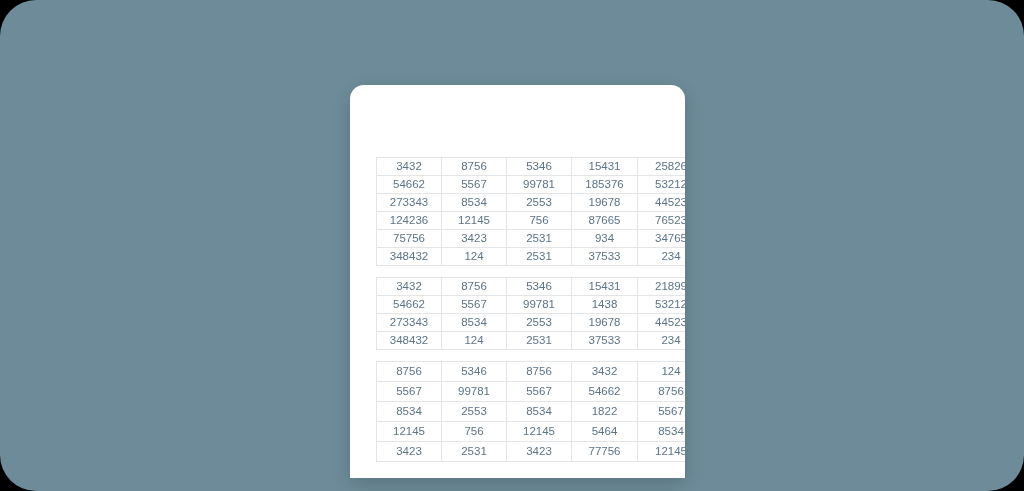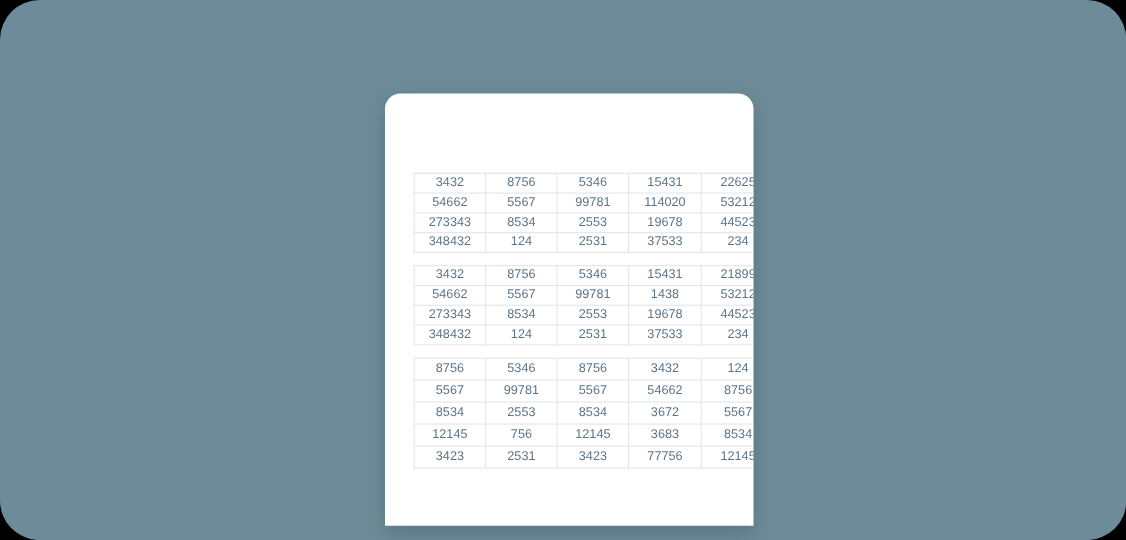--- a/index.html
+++ b/index.html
@@ -106,7 +106,7 @@
               <td>8756</td>
               <td>5346</td>
               <td>15431</td>
-              <td>22625</td>
+              <td>25826</td>
             </tr>
             <tr>
               <td>54662</td>

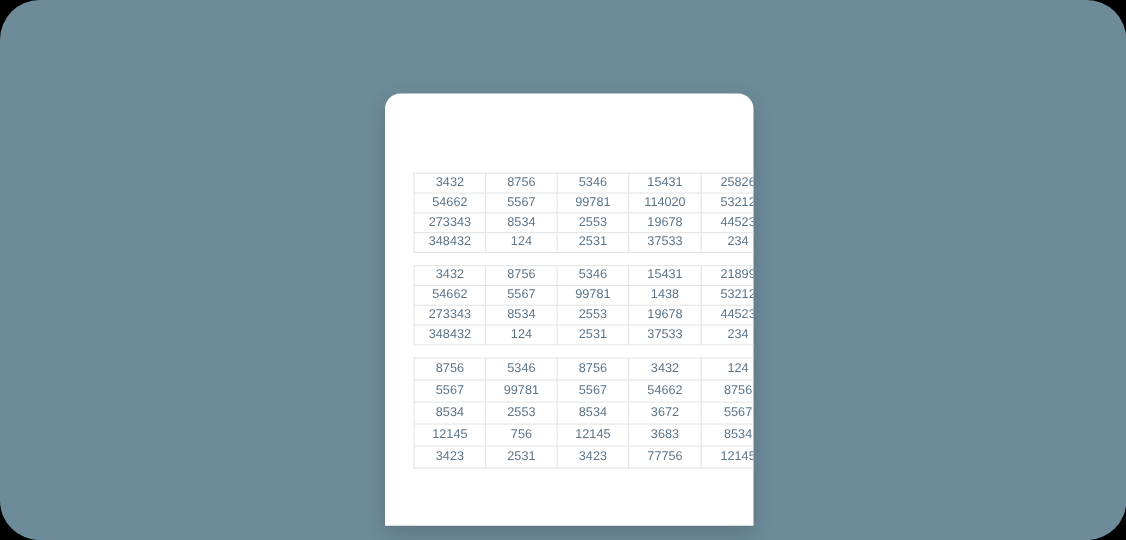--- a/index.html
+++ b/index.html
@@ -112,7 +112,7 @@
               <td>54662</td>
               <td>5567</td>
               <td>99781</td>
-              <td>114020</td>
+              <td>185376</td>
               <td>53212</td>
             </tr>
             <tr>

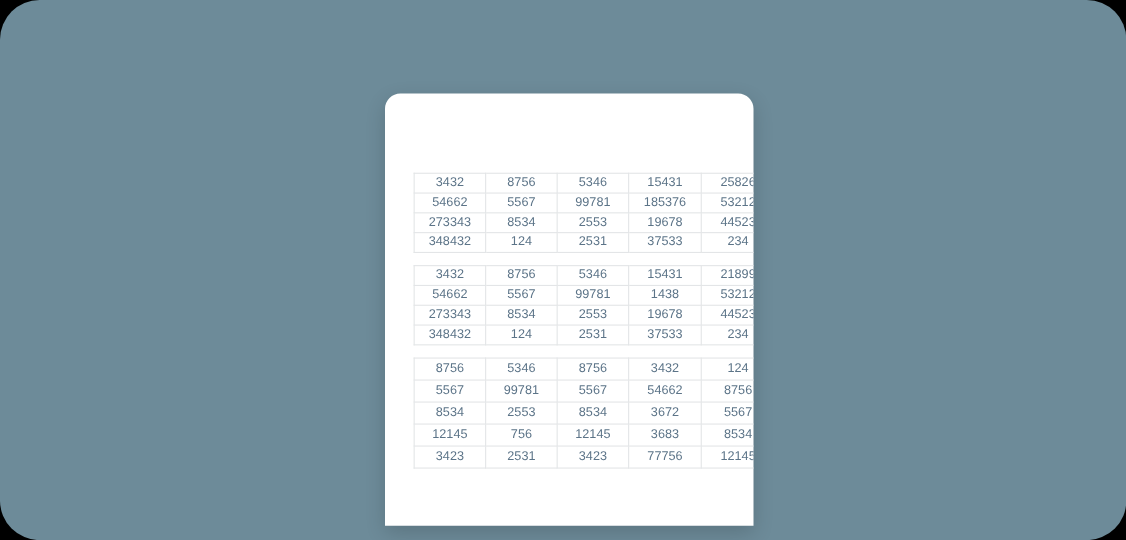--- a/index.html
+++ b/index.html
@@ -123,6 +123,13 @@
               <td>44523</td>
             </tr>
             <tr>
+              <td>124236</td>
+              <td>12145</td>
+              <td>756</td>
+              <td>87665</td>
+              <td>76523</td>
+            </tr>
+            <tr>
               <td>348432</td>
               <td>124</td>
               <td>2531</td>

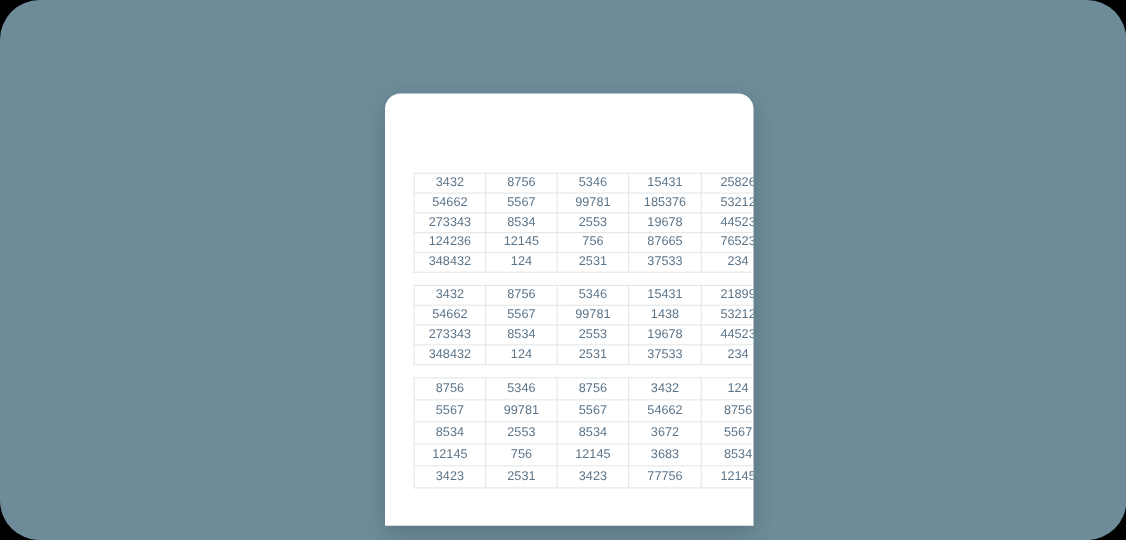--- a/index.html
+++ b/index.html
@@ -130,6 +130,13 @@
               <td>76523</td>
             </tr>
             <tr>
+              <td>75756</td>
+              <td>3423</td>
+              <td>2531</td>
+              <td>934</td>
+              <td>34765</td>
+            </tr>
+            <tr>
               <td>348432</td>
               <td>124</td>
               <td>2531</td>

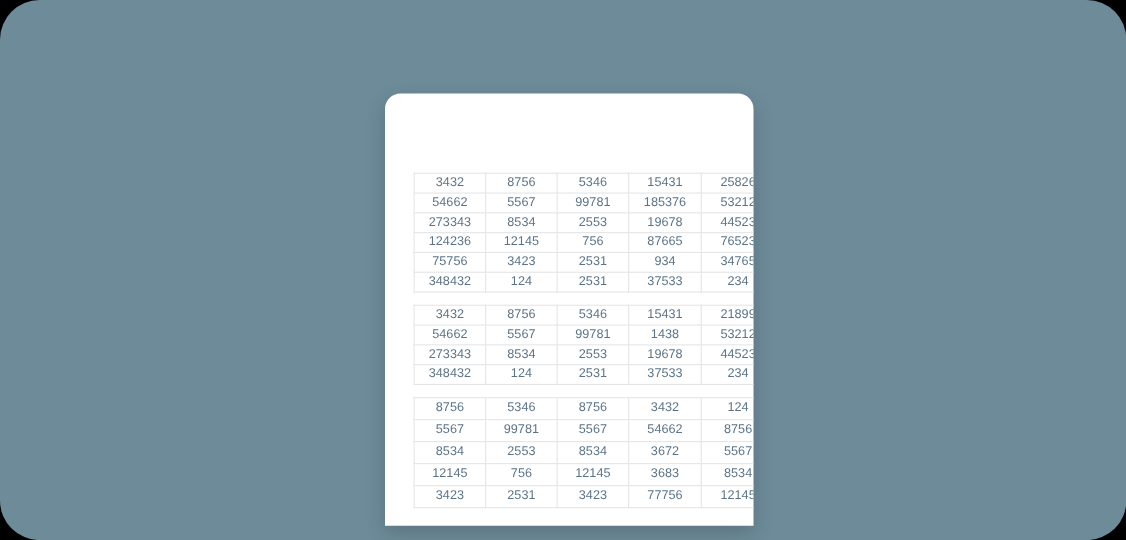--- a/index.html
+++ b/index.html
@@ -213,7 +213,7 @@
               <td>8534</td>
               <td>2553</td>
               <td>8534</td>
-              <td>3672</td>
+              <td>1822</td>
               <td>5567</td>
             </tr>
             <tr>

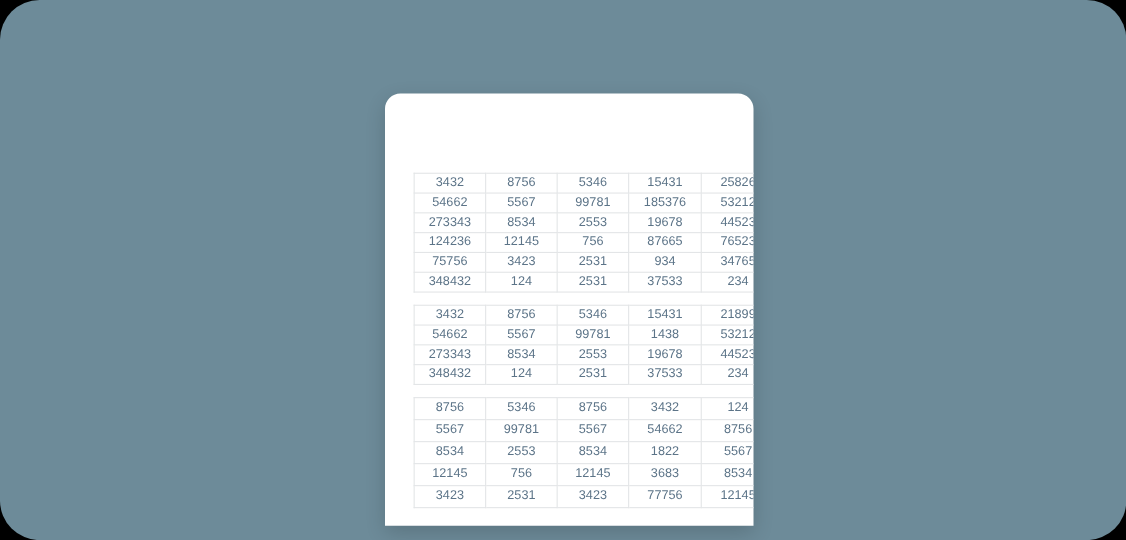--- a/index.html
+++ b/index.html
@@ -220,7 +220,7 @@
               <td>12145</td>
               <td>756</td>
               <td>12145</td>
-              <td>3683</td>
+              <td>5464</td>
               <td>8534</td>
             </tr>
             <tr>

